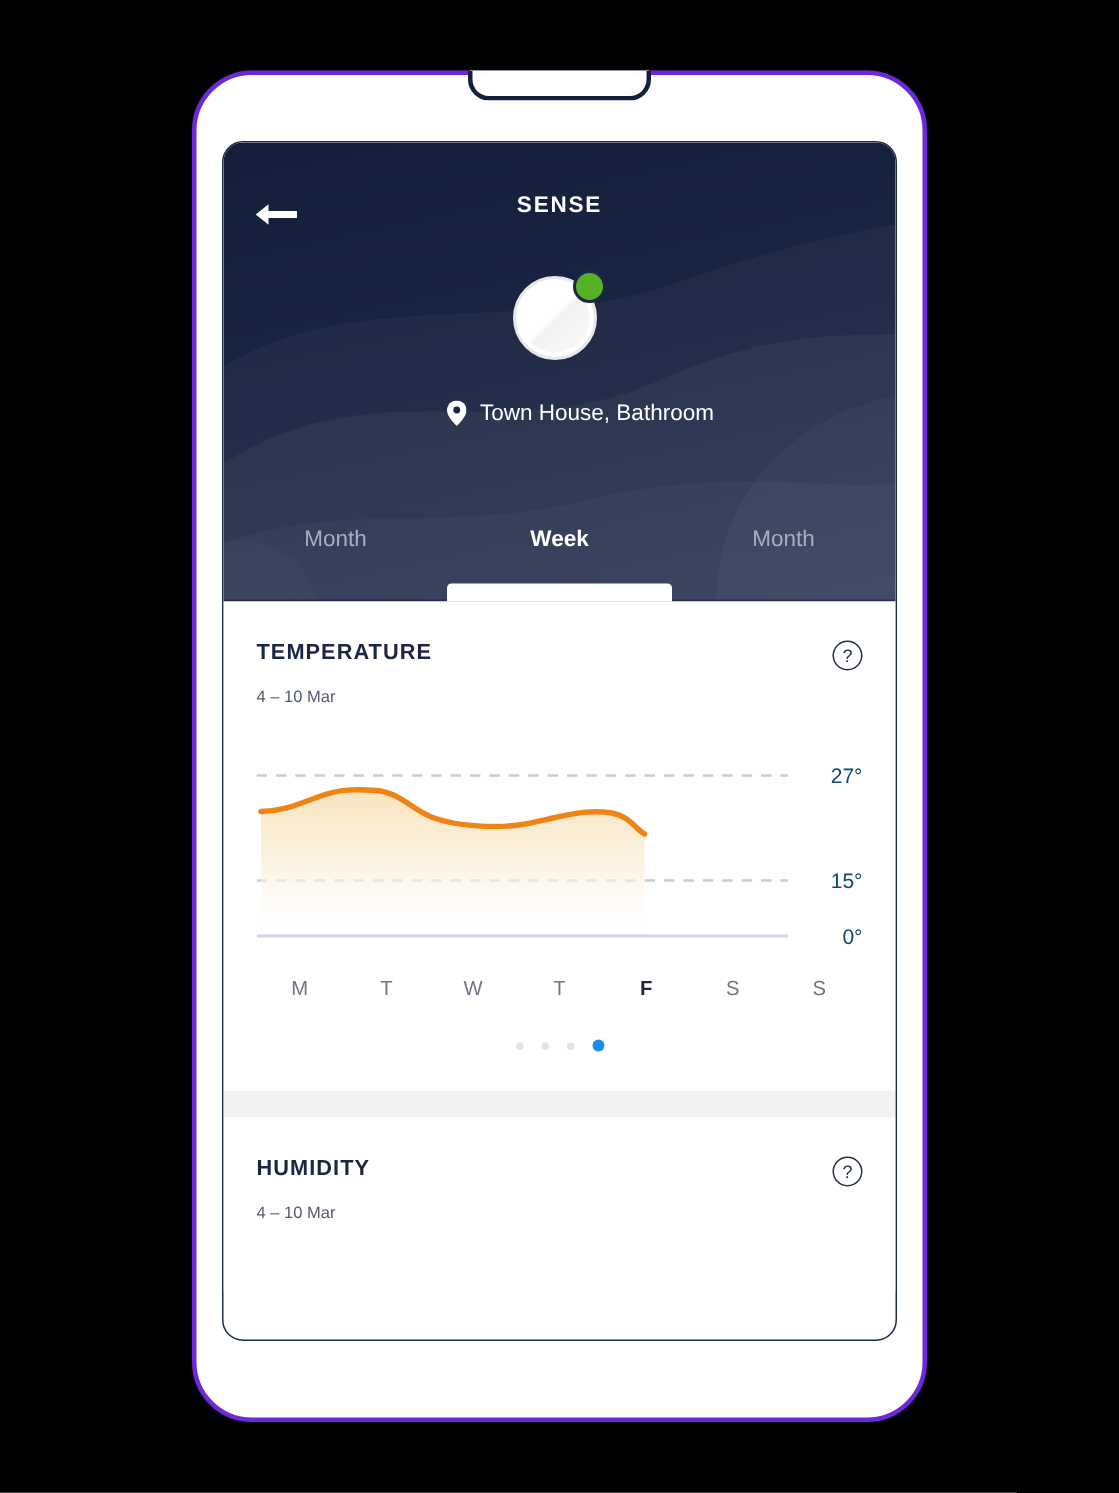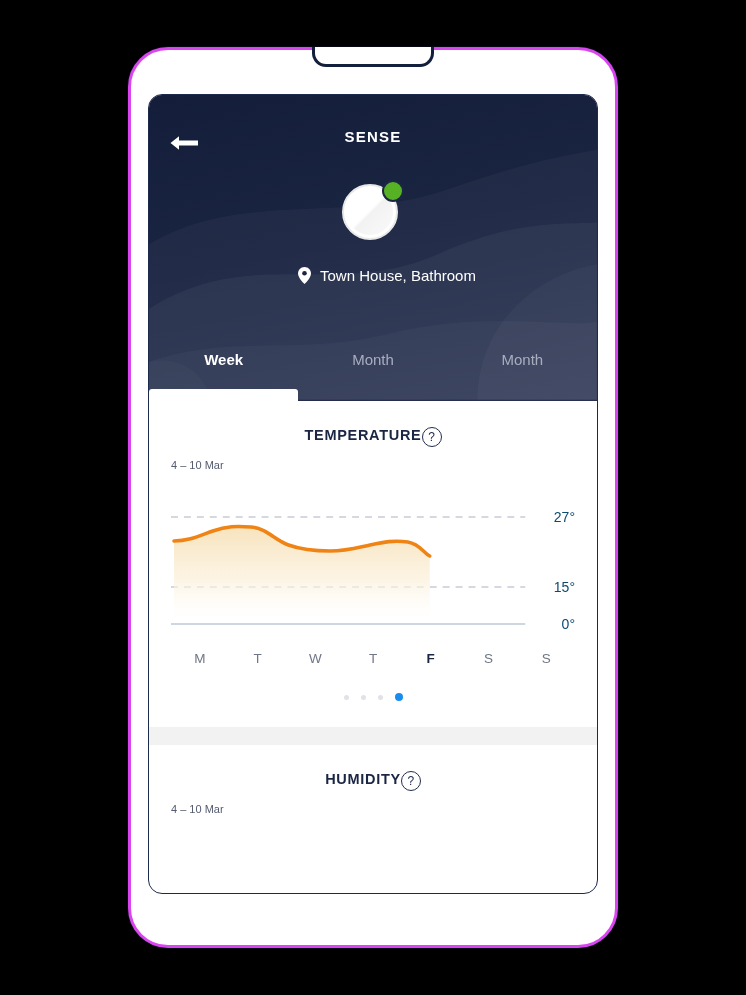--- a/index.html
+++ b/index.html
@@ -24,7 +24,7 @@
     width: 490px;
     height: 901px;
     background: #ffffff;
-    border: 3px solid #d946ef;
+    border: 3px solid #6d28d9;
     border-radius: 40px;
     box-sizing: border-box;
     box-shadow: 0 0 0 1px rgba(20,30,70,0.25);

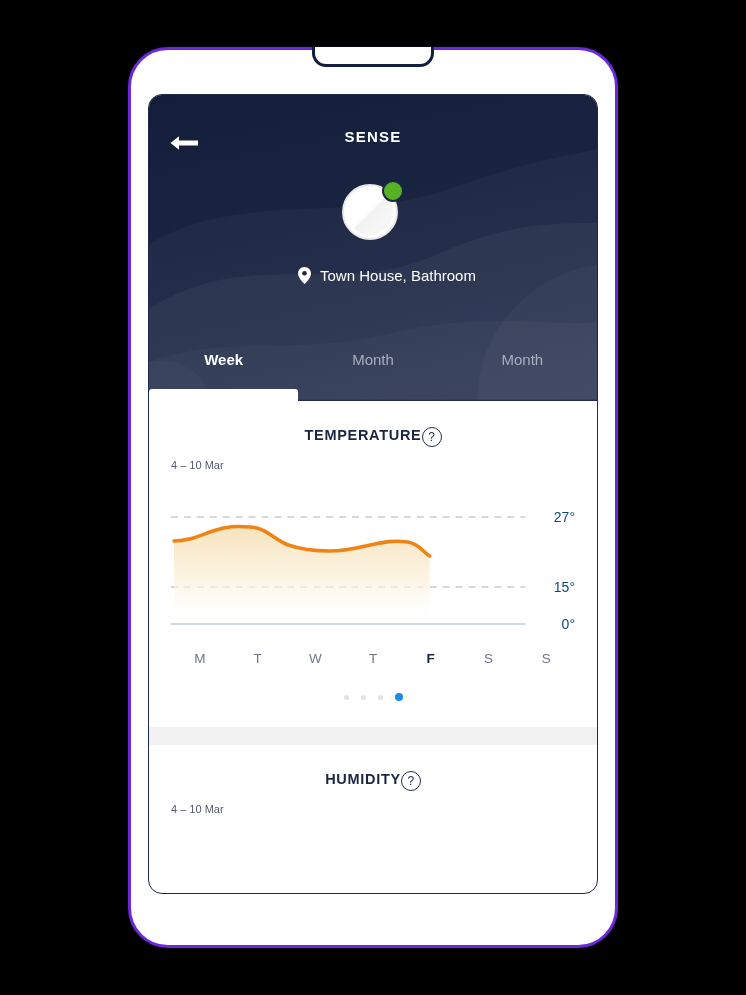--- a/index.html
+++ b/index.html
@@ -310,11 +310,11 @@
       </div>
 
       <div class="tabs">
+        <div class="tab">
+          <span>Month</span>
+        </div>
         <div class="tab active">
           <span>Week</span>
-        </div>
-        <div class="tab">
-          <span>Month</span>
         </div>
         <div class="tab">
           <span>Month</span>

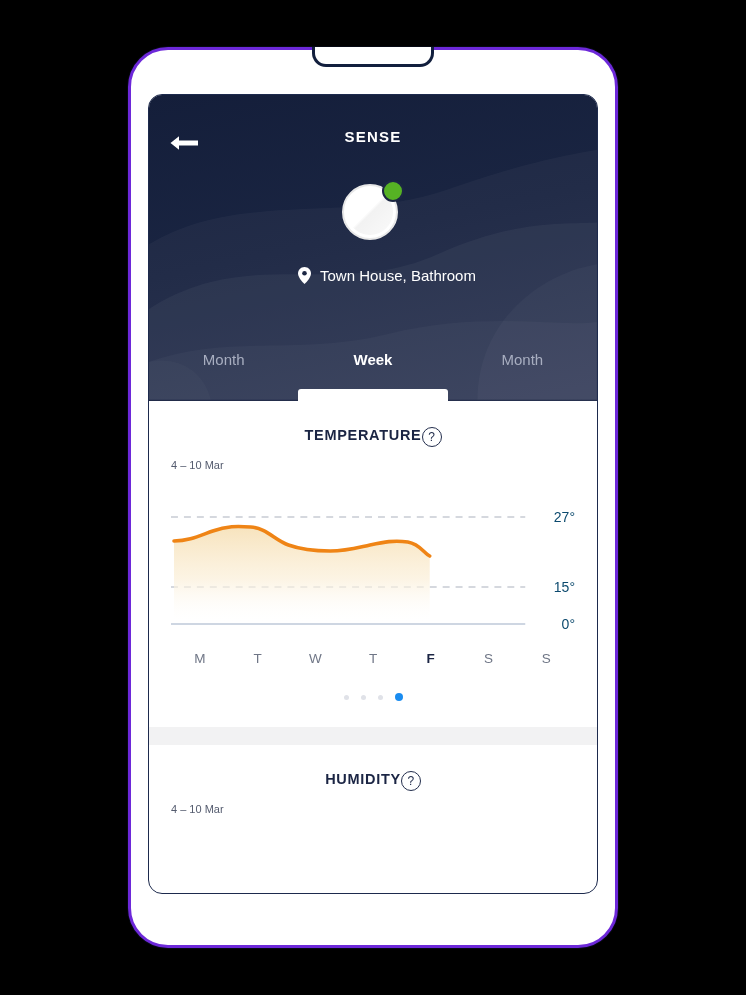--- a/index.html
+++ b/index.html
@@ -180,7 +180,7 @@
   .card-head {
     display: flex;
     align-items: flex-start;
-    justify-content: center;
+    justify-content: space-between;
   }
   .card-title {
     color: #1b2544;

